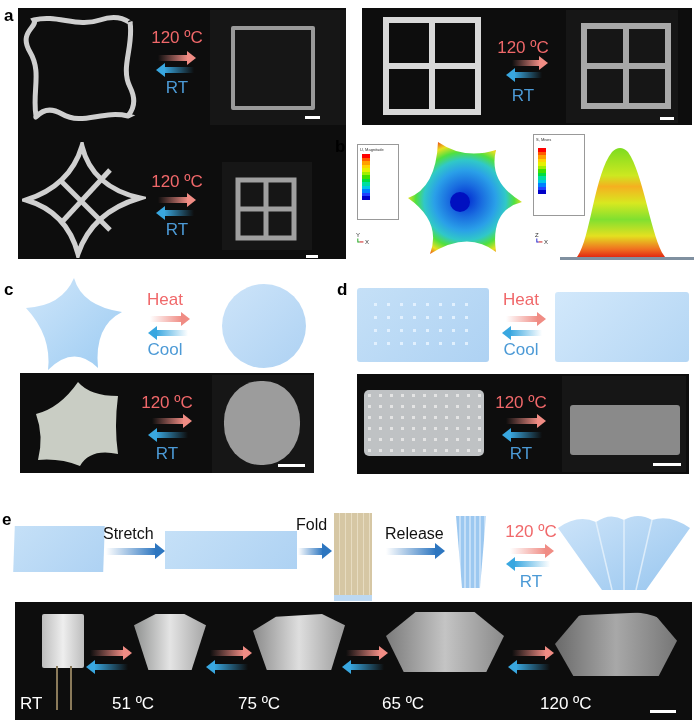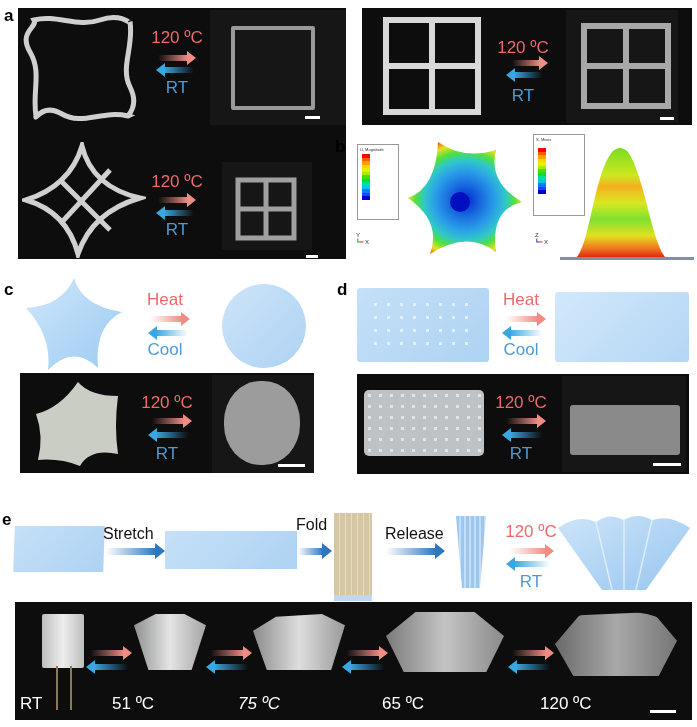--- a/index.html
+++ b/index.html
@@ -258,7 +258,7 @@
 
 <div class="txt-white" style="left:20px;top:694px;">RT</div>
 <div class="txt-white" style="left:112px;top:694px;">51 ºC</div>
-<div class="txt-white" style="left:238px;top:694px;font-style:italic;">75 ºC</div>
+<div class="txt-white" style="left:238px;top:694px;">75 ºC</div>
 <div class="txt-white" style="left:382px;top:694px;">65 ºC</div>
 <div class="txt-white" style="left:540px;top:694px;">120 ºC</div>
 <div class="scalebar" style="left:650px;top:710px;width:26px;"></div>

